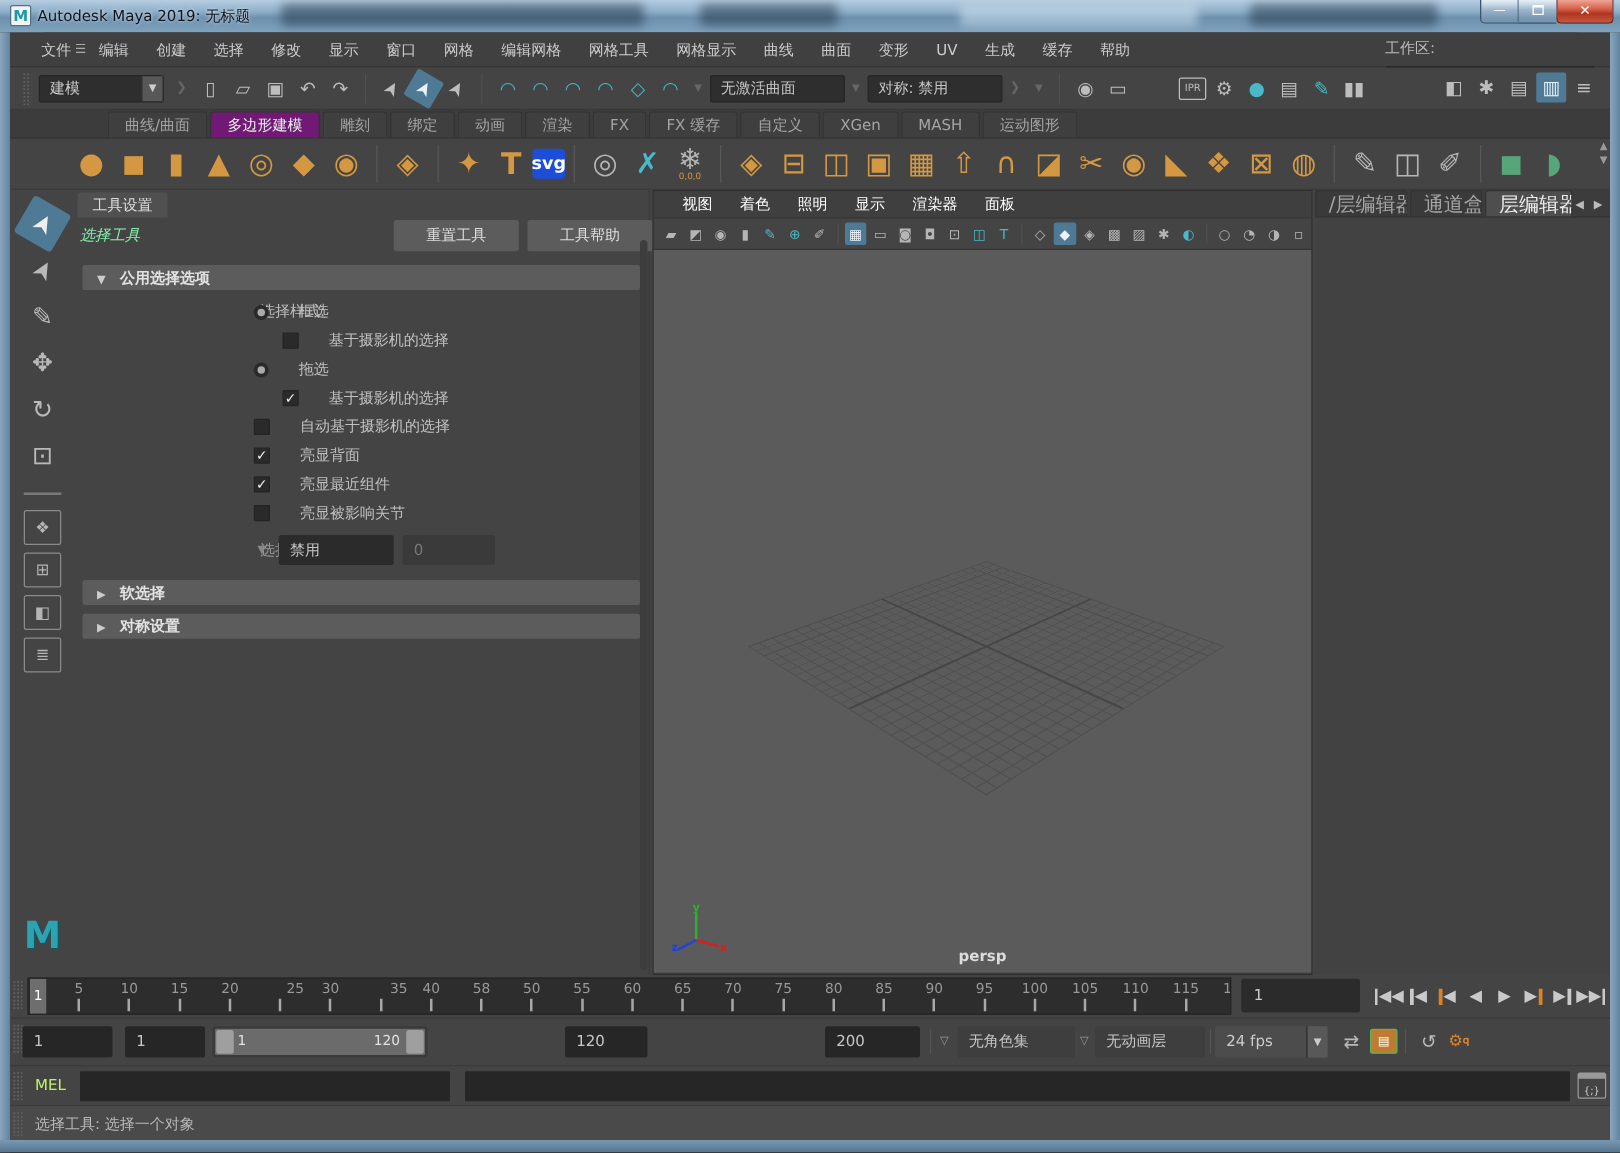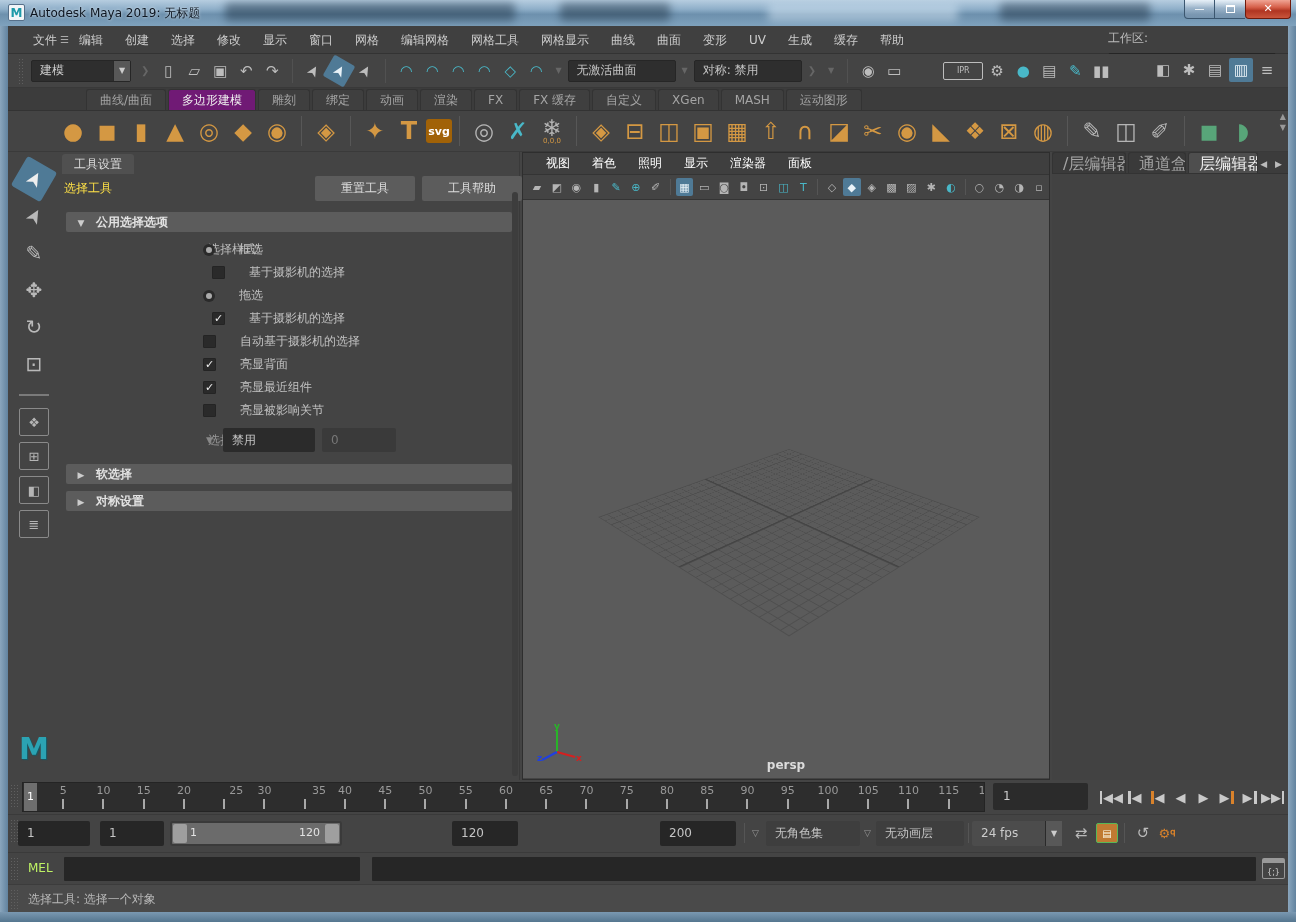--- a/index.html
+++ b/index.html
@@ -40,7 +40,7 @@
   .tbicon{width:24px;height:24px;display:flex;align-items:center;justify-content:center;font-size:15px;color:#bdbdbd;border-radius:2px;margin:0 1px;position:relative;}
   .tbicon.active{background:#4f7a96;color:#e8f2f8;}
   .tbicon.teal{color:#49b8c8;}
-  .tbicon.small-label{font-size:8px;border:1px solid #bdbdbd;border-radius:2px;width:40px;height:18px;margin-left:36px;}
+  .tbicon.small-label{font-size:8px;border:1px solid #bdbdbd;border-radius:2px;width:22px;height:18px;margin-left:36px;}
   #mode-select{width:100px;height:22px;background:#2e2e2e;border:1px solid #262626;border-radius:2px;display:flex;align-items:center;position:relative;margin-right:4px;}
   #mode-select span.lbl{font-size:12px;color:#ccc;padding-left:8px;flex:1;}
   .dd-btn{width:17px;height:100%;background:#585858;border-left:1px solid #2a2a2a;color:#ccc;font-size:8px;display:flex;align-items:center;justify-content:center;}

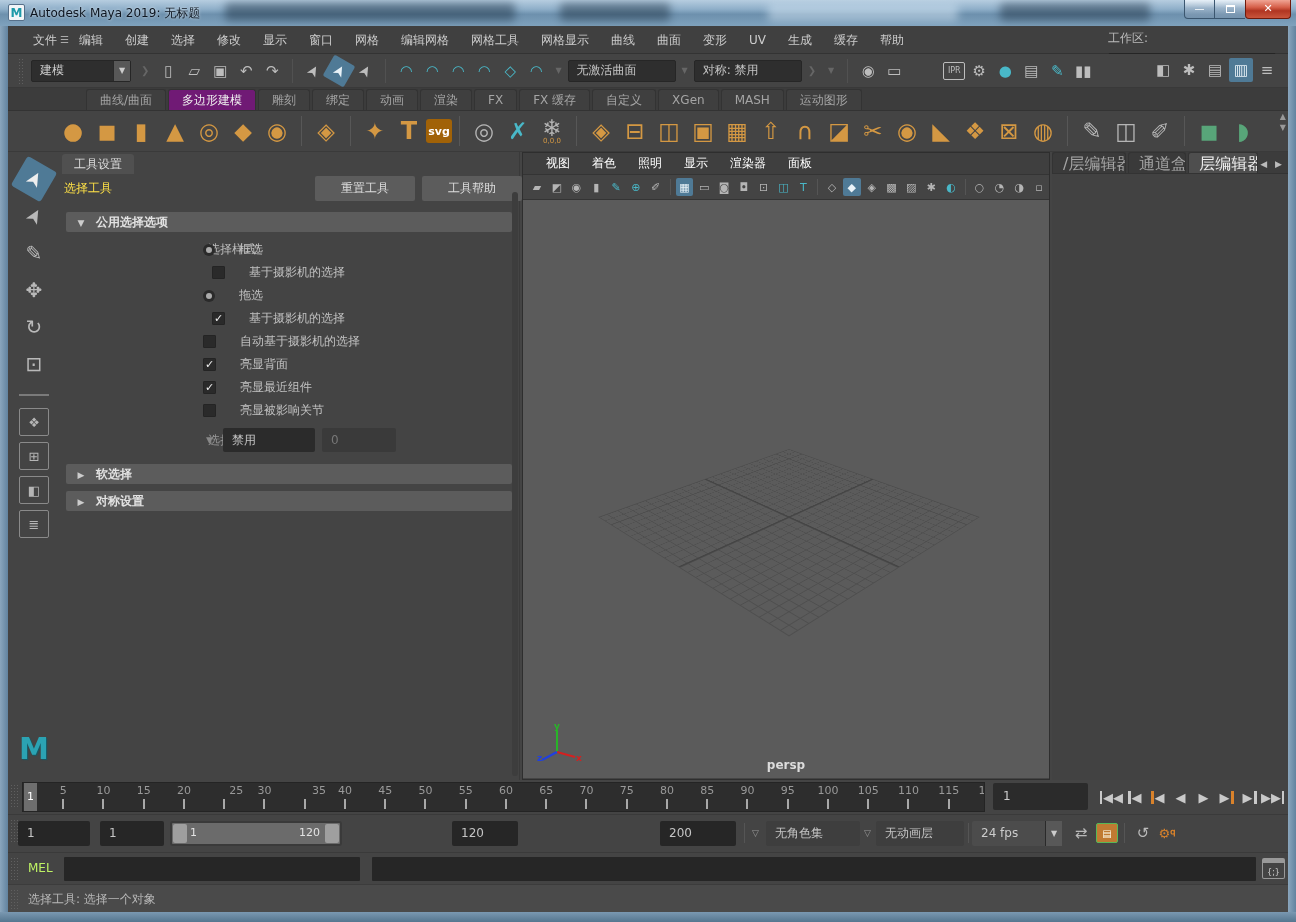--- a/index.html
+++ b/index.html
@@ -57,7 +57,7 @@
   .shelf-icon .sub{font-size:7px;color:#d49843;margin-top:-2px;}
   .shelf-icon.gray{color:#b5b5b5;} .shelf-icon.green{color:#58a579;} .shelf-icon.teal{color:#49b8c8;}
   .shelf-icon.typeT{font-size:24px;font-family:"DejaVu Serif",serif;font-weight:bold;}
-  .svgbadge{width:26px;height:24px;background:#a16207;border-radius:3px;color:#fff;font-size:11px;font-weight:bold;display:flex;align-items:center;justify-content:center;}
+  .svgbadge{width:26px;height:24px;background:#1d4ed8;border-radius:3px;color:#fff;font-size:14px;font-weight:bold;display:flex;align-items:center;justify-content:center;}
   .shelf-sep{width:1px;height:30px;background:#575757;margin:0 7px;}
   #shelf-scroll{position:absolute;right:2px;top:86px;display:flex;flex-direction:column;gap:2px;color:#999;font-size:8px;}
   

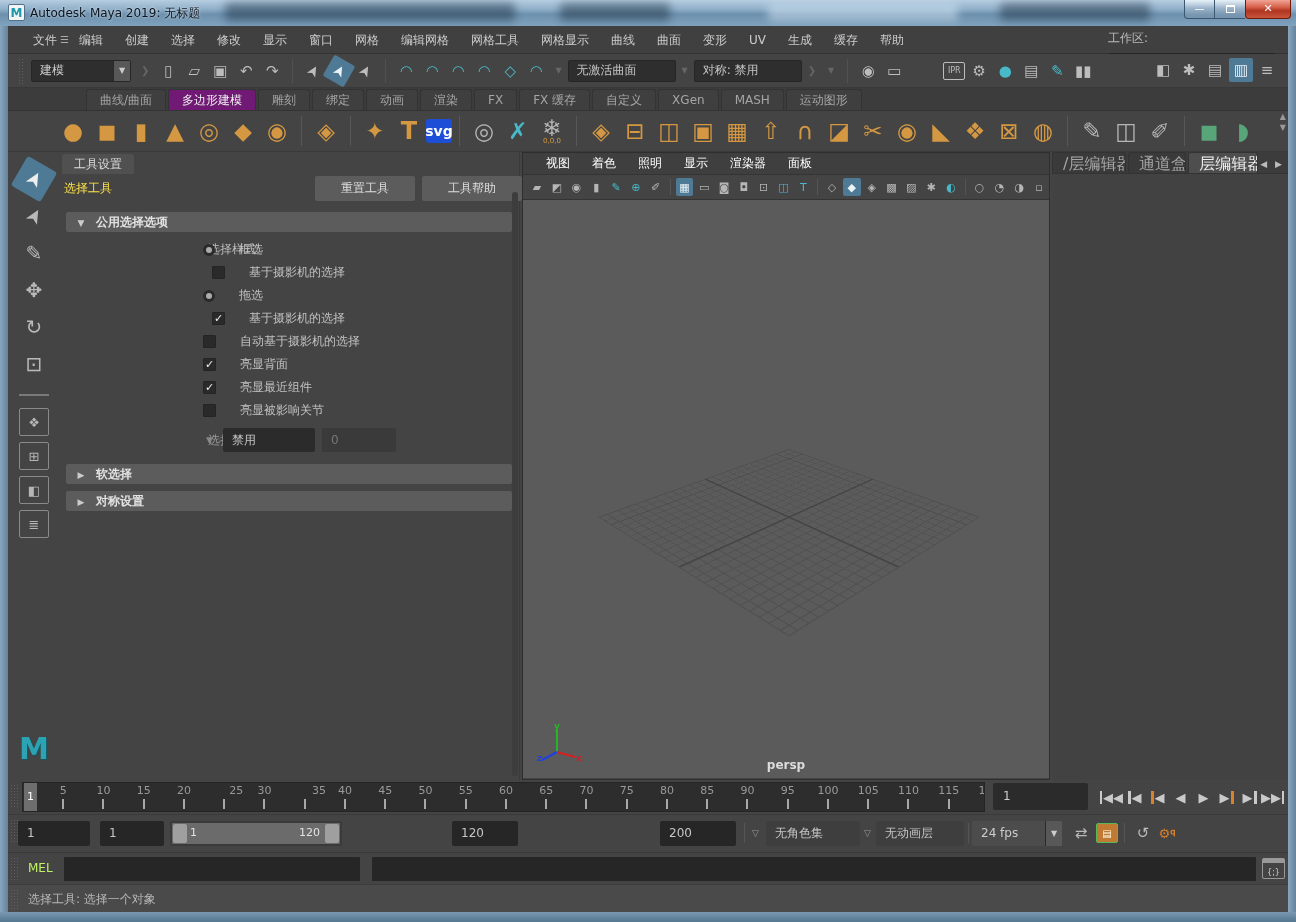--- a/index.html
+++ b/index.html
@@ -72,7 +72,7 @@
   #tool-settings{position:absolute;left:52px;top:0;width:460px;height:628px;background:#444;border-right:1px solid #3a3a3a;}
   #ts-scrollbar{position:absolute;right:1px;top:40px;bottom:4px;width:6px;background:#3d3d3d;border-radius:3px;}
   #ts-tab{position:absolute;left:2px;top:2px;height:20px;padding:0 12px;background:#505050;border-radius:3px 3px 0 0;font-size:12px;color:#ddd;line-height:20px;}
-  #ts-toolname{position:absolute;left:4px;top:28px;font-size:12px;color:#fde047;}
+  #ts-toolname{position:absolute;left:4px;top:28px;font-size:12px;color:#86efac;font-style:italic;}
   .ts-btn{position:absolute;top:24px;width:100px;height:25px;background:#5c5c5c;border-radius:2px;font-size:12px;color:#ddd;text-align:center;line-height:25px;}
   #ts-reset{left:255px;} #ts-help{left:362px;}
   .section-hdr{position:absolute;left:6px;width:446px;height:20px;background:#5c5c5c;border-radius:2px;font-size:12px;font-weight:bold;color:#e2e2e2;line-height:20px;}

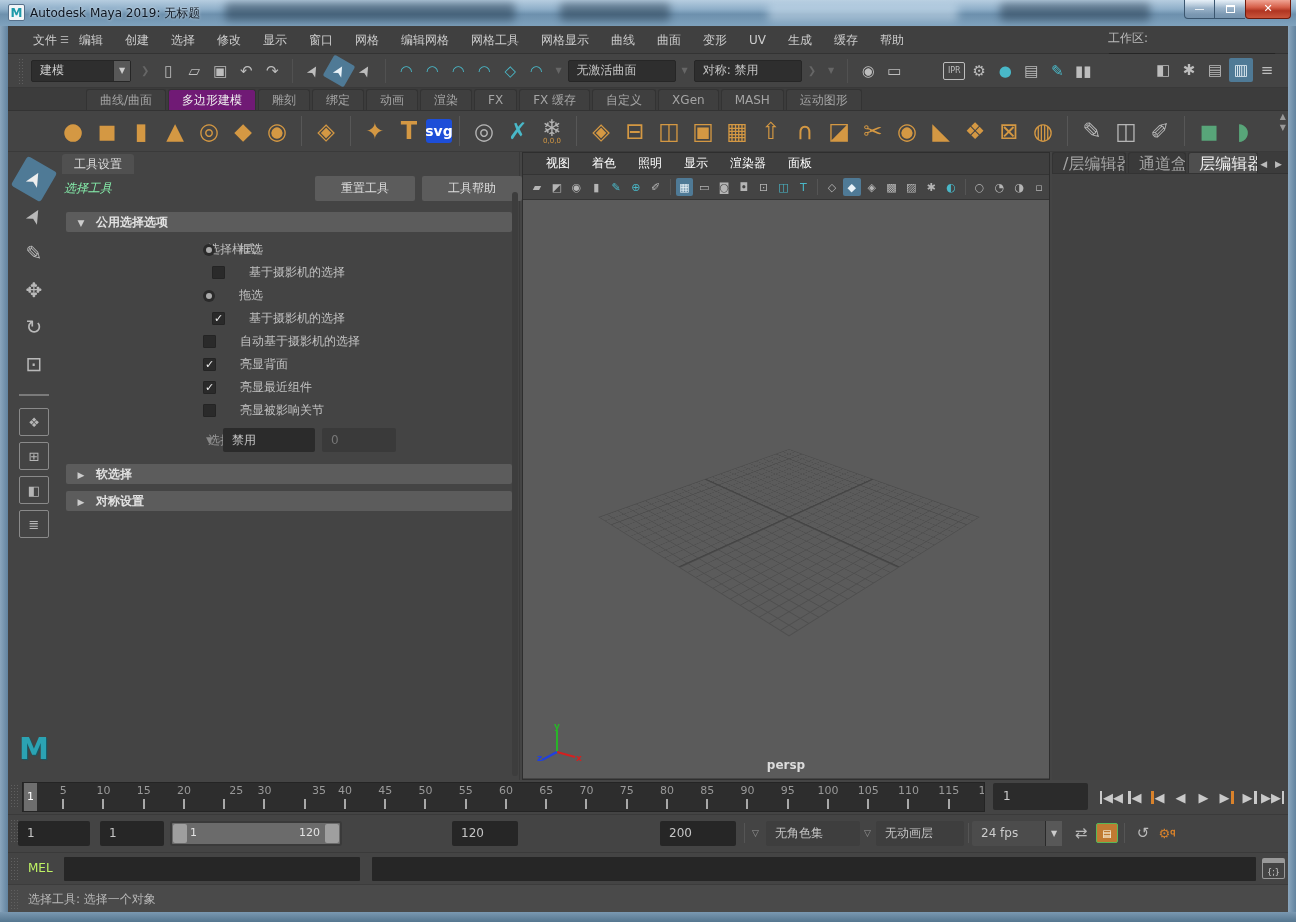--- a/index.html
+++ b/index.html
@@ -81,7 +81,7 @@
   .opt-row{position:relative;height:23px;display:flex;align-items:center;}
   .opt-lead{position:absolute;left:80px;width:120px;text-align:right;font-size:12px;color:#bbb;}
   .opt-ctl{position:absolute;left:143px;display:flex;align-items:center;gap:24px;}
-  .opt-ctl.ind{left:152px;}
+  .opt-ctl.ind{left:166px;}
   .radio{width:12px;height:12px;border-radius:50%;background:#2a2a2a;position:relative;}
   .radio.on:after{content:"";position:absolute;left:3px;top:3px;width:6px;height:6px;border-radius:50%;background:#ababab;}
   .cb{width:13px;height:13px;background:#2a2a2a;border:1px solid #242424;border-radius:1px;color:#f0f0f0;font-size:11px;line-height:12px;text-align:center;font-weight:bold;}

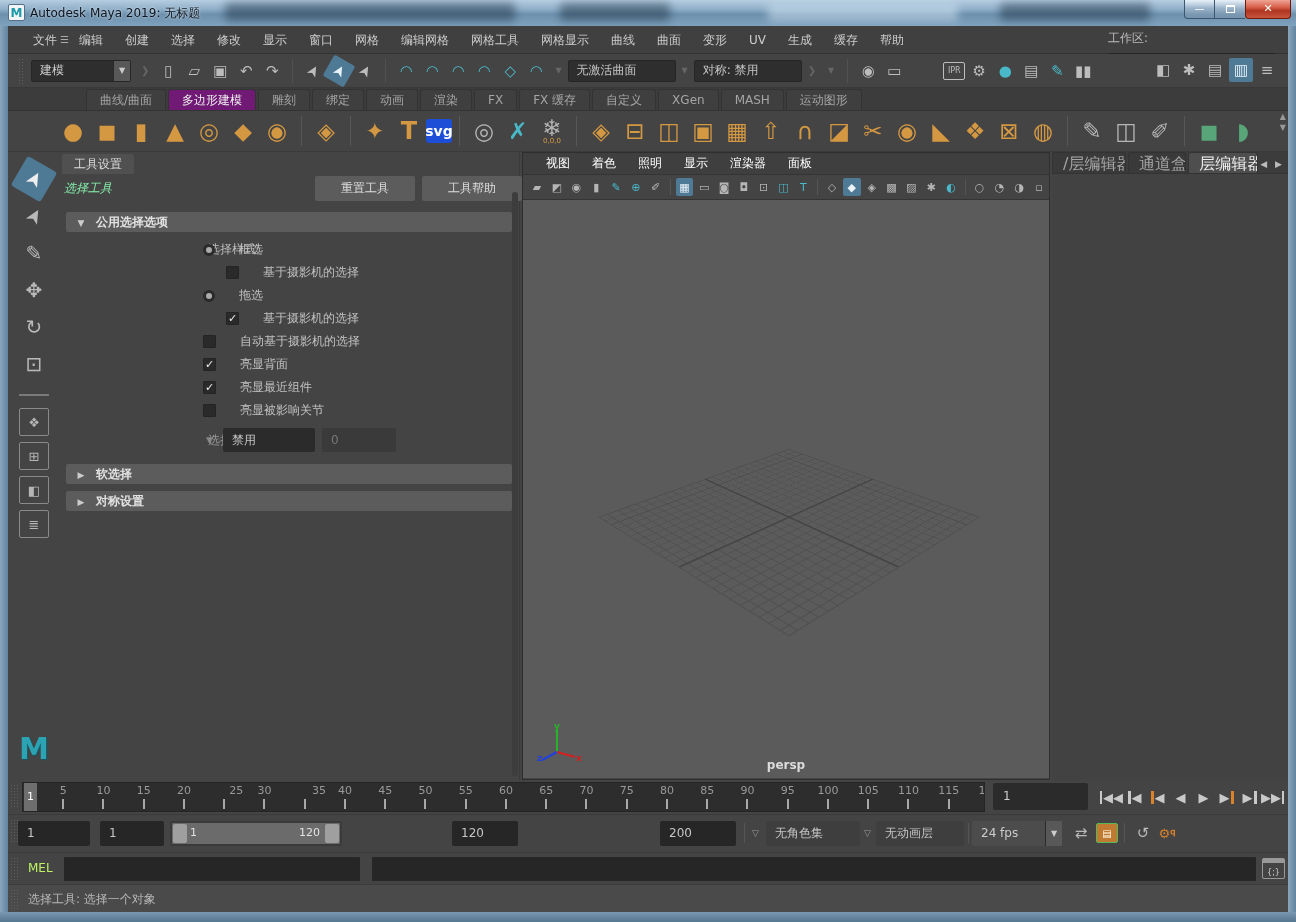--- a/index.html
+++ b/index.html
@@ -561,7 +561,7 @@
           <div class="tick-mark" style="left: 280.7px;"></div>
           <div class="tick-label" style="left: 321.95px;">40</div>
           <div class="tick-mark" style="left: 320.95px;"></div>
-          <div class="tick-label" style="left: 362.2px;">45</div>
+          <div class="tick-label" style="left: 362.2px;">58</div>
           <div class="tick-mark" style="left: 361.2px;"></div>
           <div class="tick-label" style="left: 402.45px;">50</div>
           <div class="tick-mark" style="left: 401.45px;"></div>

